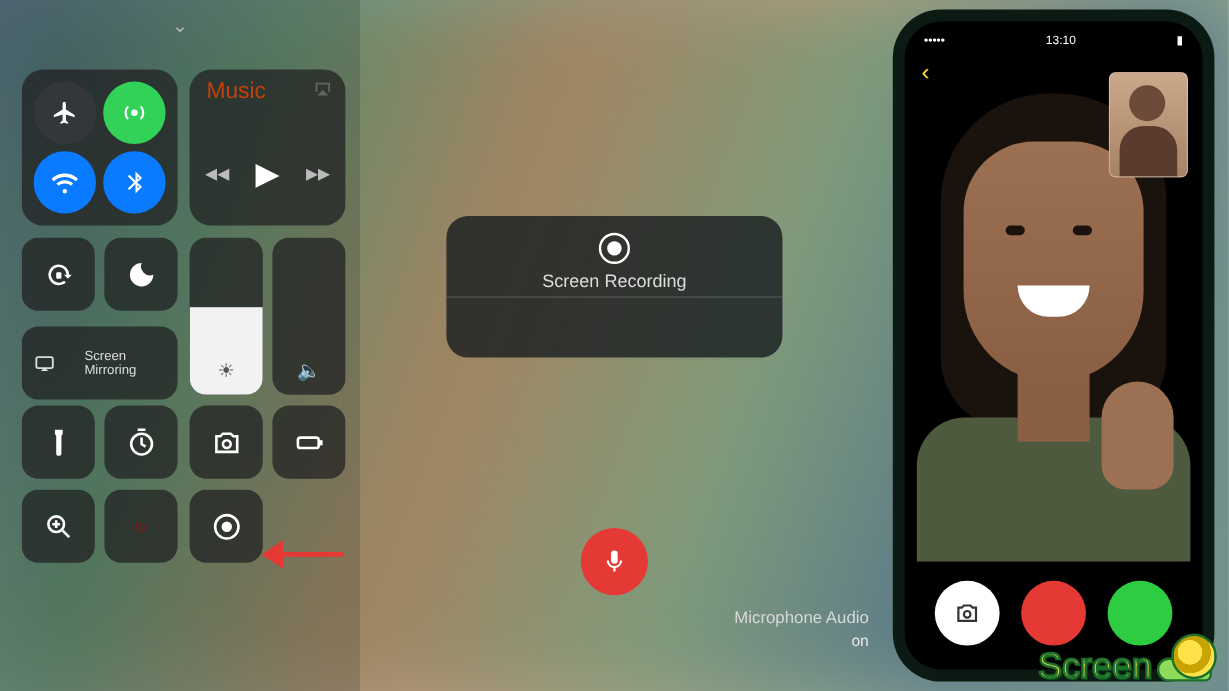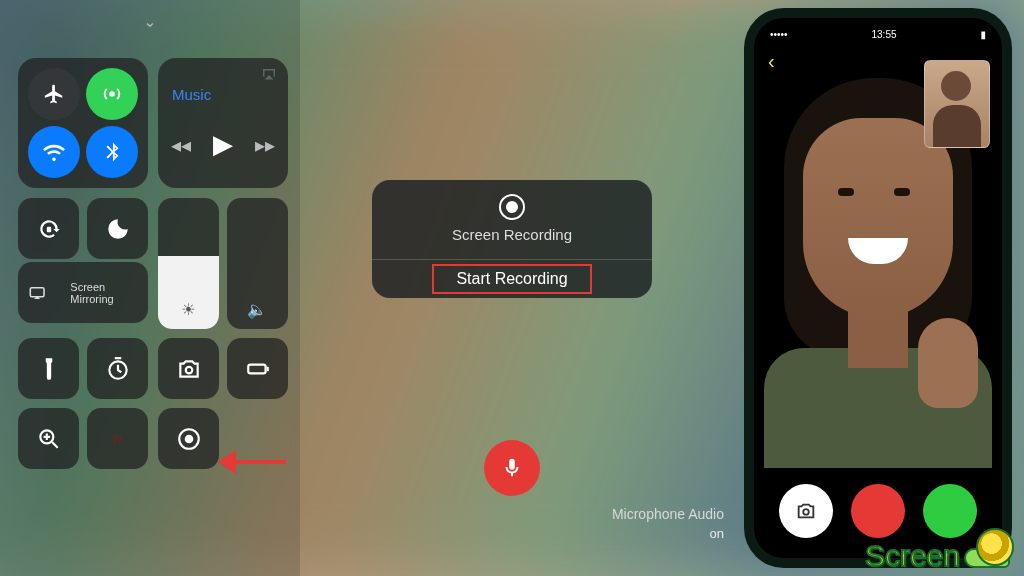--- a/index.html
+++ b/index.html
@@ -242,7 +242,7 @@
 
     <div class="sbar">
       <span>•••••</span>
-      <span>13:55</span>
+      <span>13:10</span>
       <span>▮</span>
     </div>
     <div class="back">‹</div>

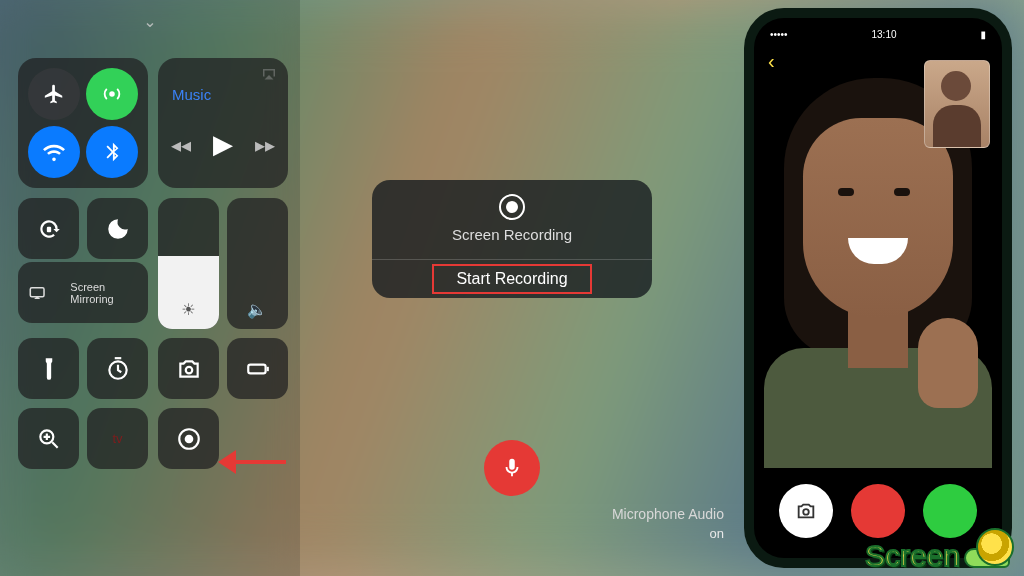--- a/index.html
+++ b/index.html
@@ -18,7 +18,7 @@
   .cbtn.active-g{background:#32d158}
   .cbtn.active-b{background:#0a7bff}
   .cbtn svg{width:22px;height:22px;fill:#fff}
-  .music-title{position:absolute;top:28px;left:14px;color:#3b82f6;font-size:15px}
+  .music-title{position:absolute;top:8px;left:14px;color:#c2410c;font-size:19px}
   .airplay{position:absolute;top:8px;right:10px;width:18px;height:18px;opacity:.4}
   .mctrl{position:absolute;bottom:28px;left:0;right:0;display:flex;justify-content:center;gap:22px;align-items:center;color:#bbb}
   .mctrl .play{color:#fff;font-size:26px}

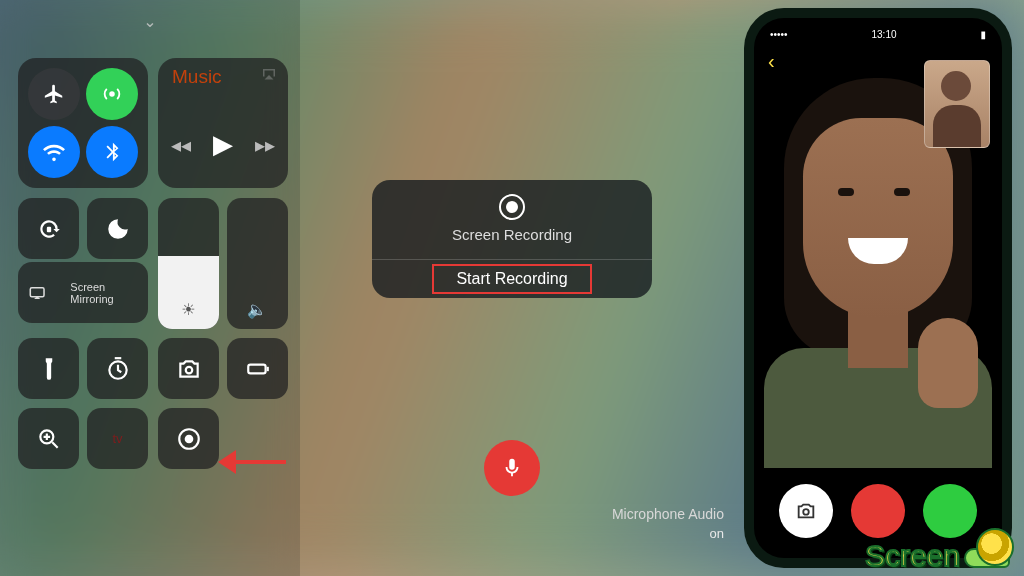--- a/index.html
+++ b/index.html
@@ -45,7 +45,7 @@
   .sheet{position:absolute;left:72px;top:180px;width:280px;height:118px;background:rgba(20,25,30,.78);border-radius:18px;overflow:hidden;color:#eee;text-align:center}
   .sheet .rec-ic{margin:14px auto 6px;width:22px;height:22px;border:2px solid #fff;border-radius:50%;position:relative}
   .sheet .rec-ic:after{content:"";position:absolute;inset:5px;border-radius:50%;background:#fff}
-  .sheet .t1{font-size:15px;color:#ddd;margin-bottom:16px}
+  .sheet .t1{font-size:15px;color:#ddd;margin-bottom:4px}
   .sheet .div{height:1px;background:rgba(255,255,255,.18)}
   .sheet .t2{font-size:16px;color:#fff;padding:10px 0;position:relative}
   .sheet .t2 .hl{position:absolute;left:60px;right:60px;top:4px;bottom:4px;border:2px solid #e53935}

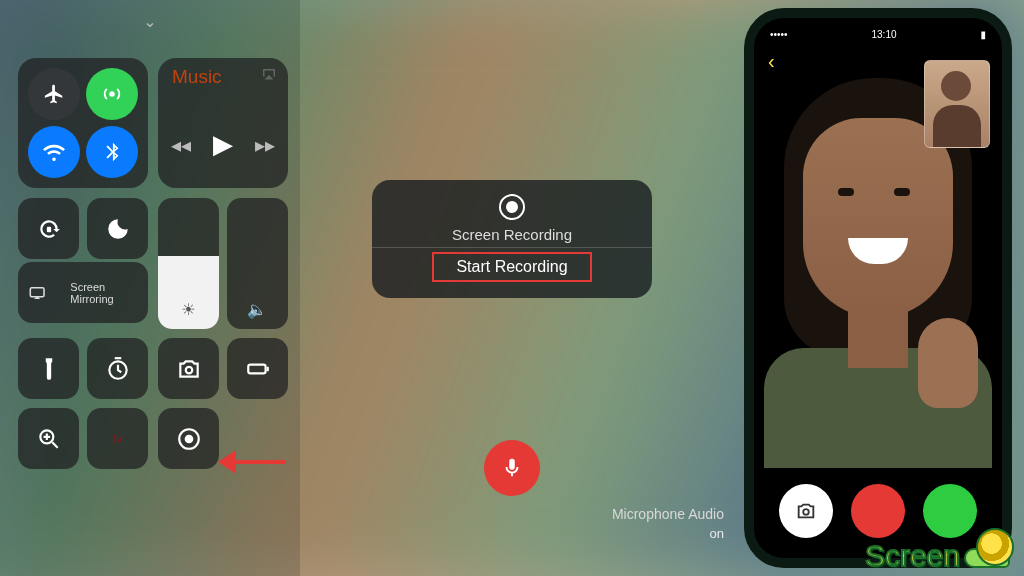--- a/index.html
+++ b/index.html
@@ -215,10 +215,6 @@
     <div class="rec-ic"></div>
     <div class="t1">Screen Recording</div>
     <div class="div"></div>
-    <div class="t2">
-      <span>Start Recording</span>
-      <span class="hl"></span>
-    </div>
   </div>
   <div class="micbtn">
     <svg viewBox="0 0 24 24">

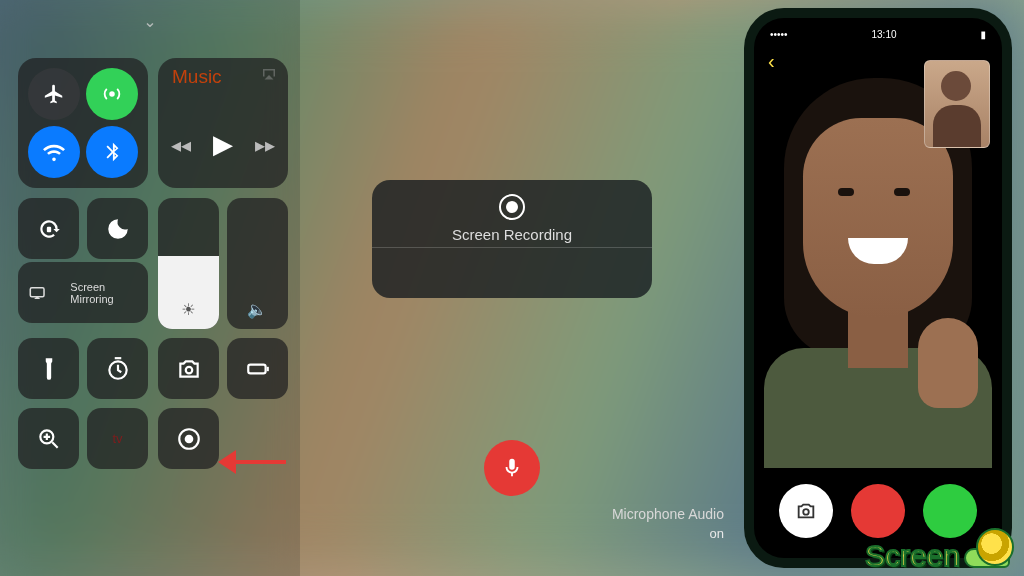--- a/index.html
+++ b/index.html
@@ -26,7 +26,7 @@
 
   .small{position:absolute;width:61px;height:61px;border-radius:14px;background:rgba(30,30,32,.72);display:flex;align-items:center;justify-content:center;color:#7f1d1d}
   .small svg{width:26px;height:26px;fill:#fff}
-  .pod-mirror{position:absolute;left:18px;top:262px;width:130px;height:61px;background:rgba(30,30,32,.72);border-radius:14px;display:flex;align-items:center;gap:24px;padding:0 10px;box-sizing:border-box}
+  .pod-mirror{position:absolute;left:18px;top:272px;width:130px;height:61px;background:rgba(30,30,32,.72);border-radius:14px;display:flex;align-items:center;gap:24px;padding:0 10px;box-sizing:border-box}
   .pod-mirror .mlabel{color:#ddd;font-size:11px;line-height:12px}
   .slider{position:absolute;width:61px;height:131px;border-radius:14px;background:rgba(30,30,32,.72);overflow:hidden}
   .slider .fill{position:absolute;left:0;right:0;bottom:0;background:#f2f2f2}

